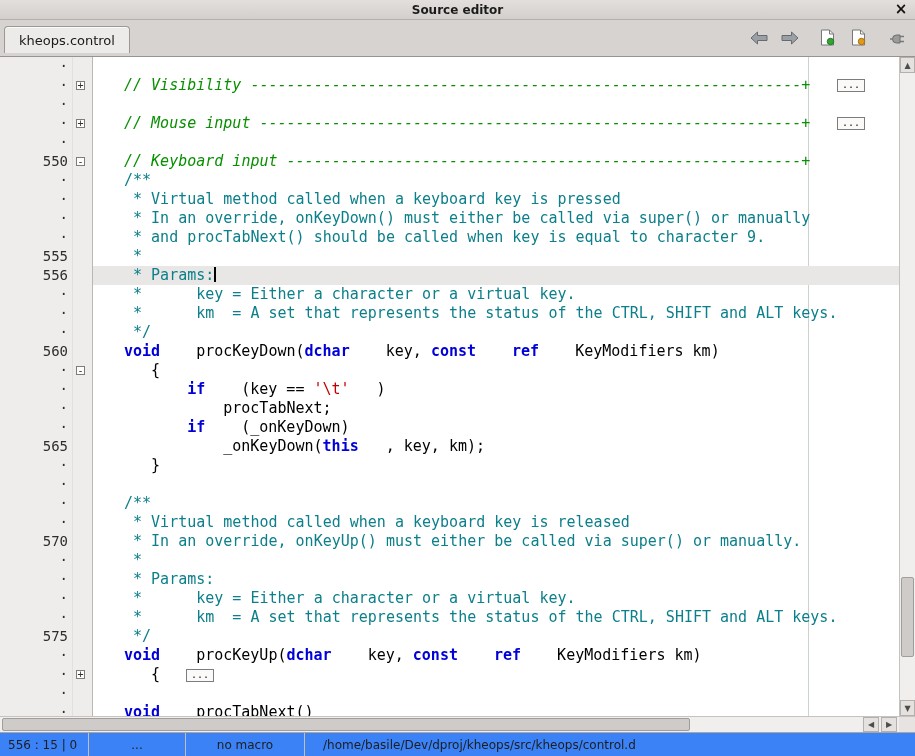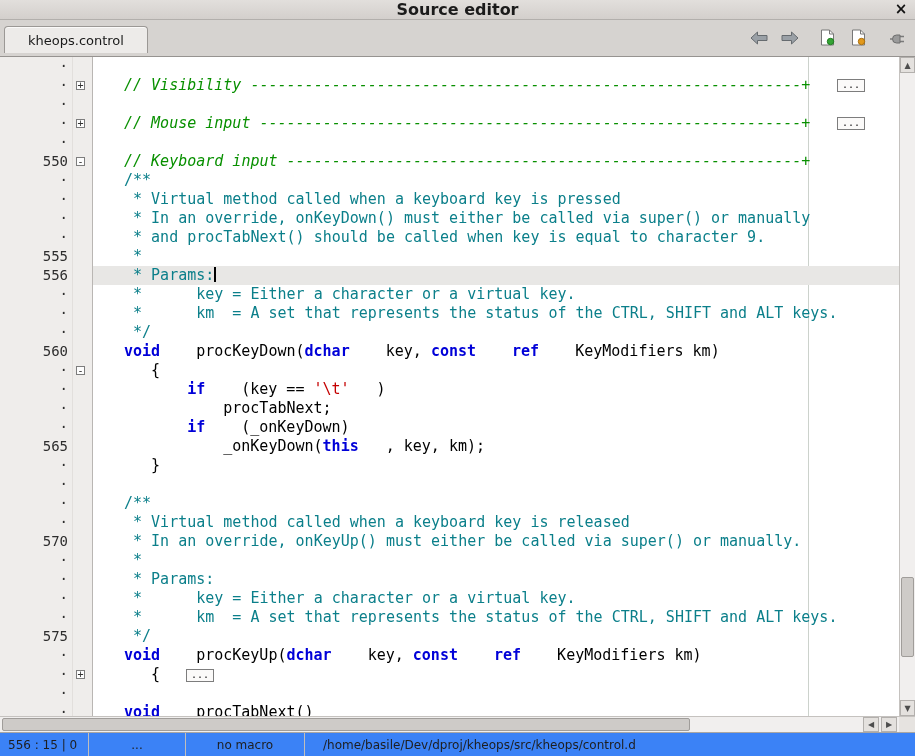--- a/index.html
+++ b/index.html
@@ -11,7 +11,7 @@
   .titlebar { position:absolute; left:0; top:0; width:915px; height:20px;
     background:linear-gradient(#e2dfdc,#d3cfcc); border-bottom:1px solid #b2afac;
     display:flex; align-items:center; justify-content:center; }
-  .titlebar .title { font-size:16px; font-weight:bold; color:#1b1b1b; }
+  .titlebar .title { font-size:12px; font-weight:bold; color:#1b1b1b; }
   .titlebar .close { position:absolute; right:6px; top:0; width:16px; height:19px;
     font-size:15px; font-weight:bold; color:#111; text-align:center; line-height:19px; cursor:pointer; }
 

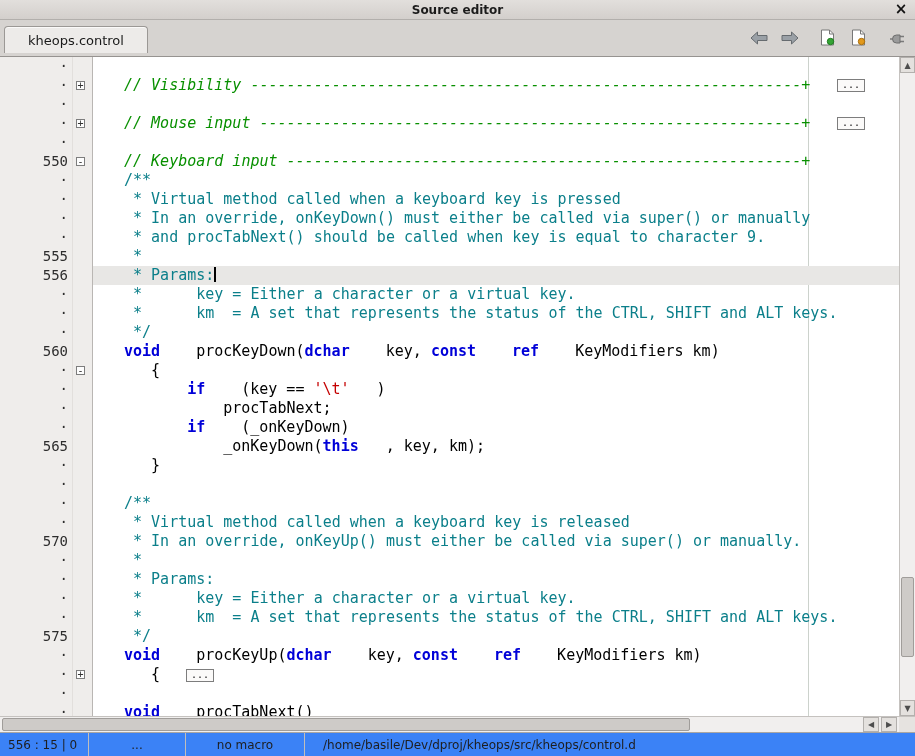--- a/index.html
+++ b/index.html
@@ -18,7 +18,7 @@
   
   .tabbar { position:absolute; left:0; top:20px; width:915px; height:37px;
     background:#d6d3d0; border-bottom:1px solid #969390; }
-  .tab { position:absolute; left:4px; top:6px; height:27px; padding:0 23px;
+  .tab { position:absolute; left:4px; top:6px; height:27px; padding:0 14px;
     background:#edebe9; border:1px solid #9b9895; border-bottom:none; border-radius:4px 4px 0 0;
     display:flex; align-items:center; font-size:13px; color:#1a1a1a; box-shadow: inset 0 1px 0 #fbfaf9; cursor:pointer; }
   .tools { position:absolute; right:8px; top:6px; height:26px; display:flex; align-items:center; gap:7px; }

